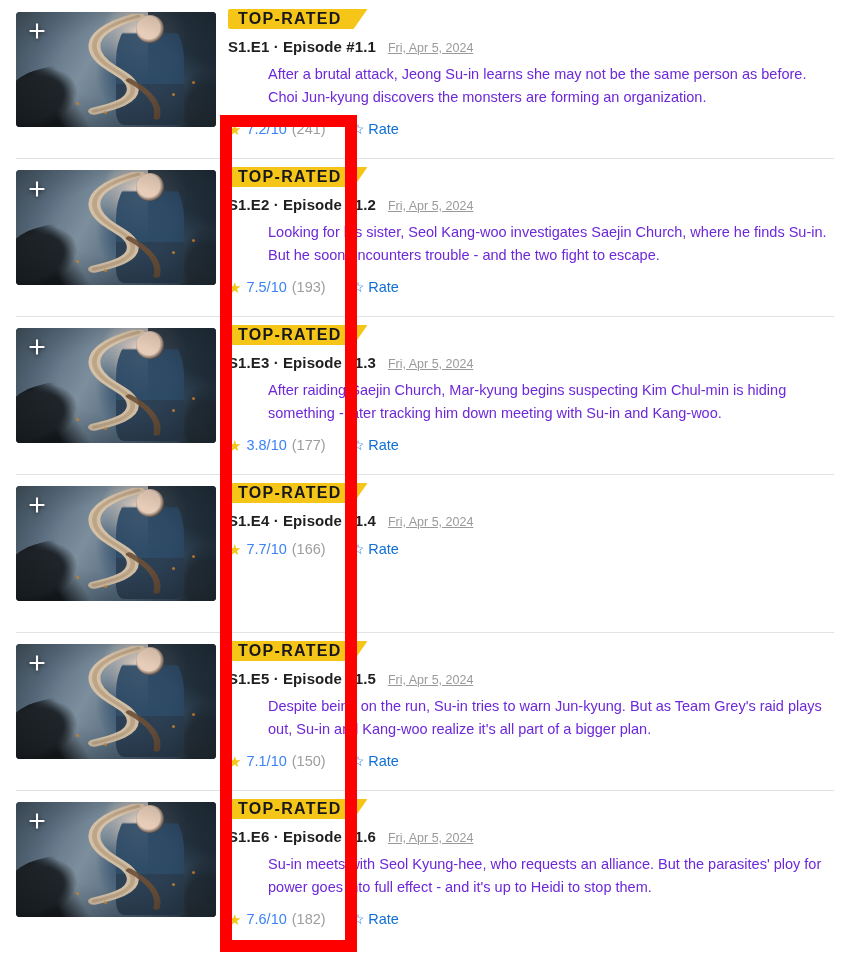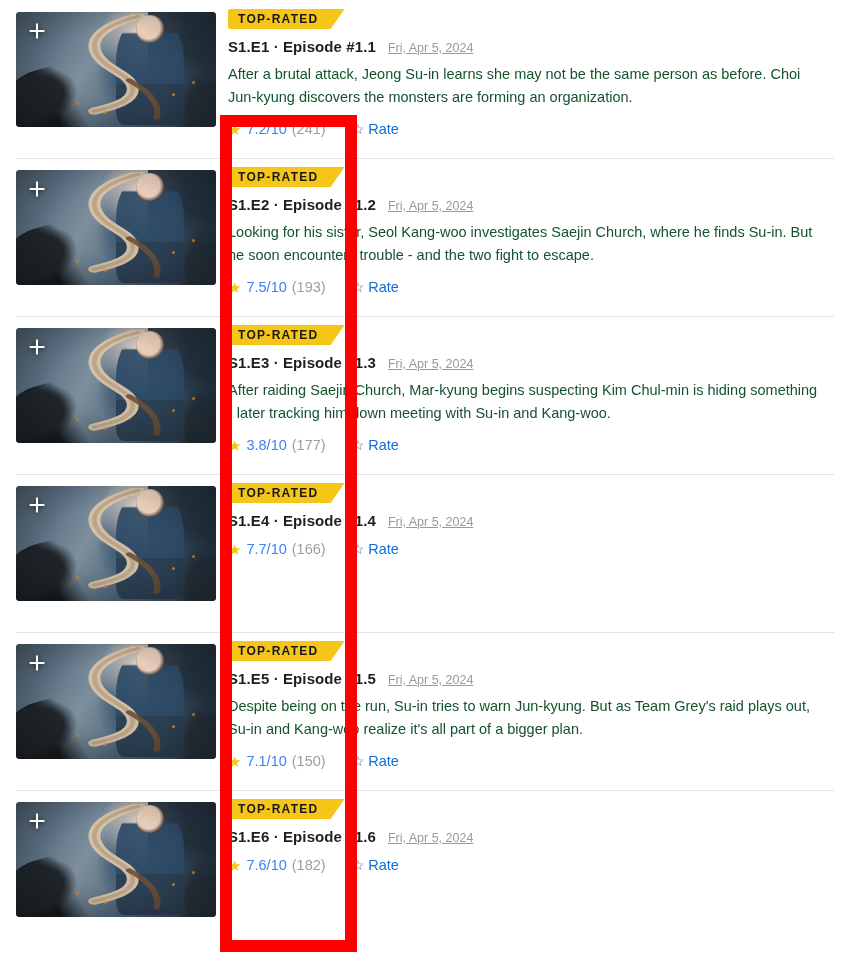--- a/index.html
+++ b/index.html
@@ -152,7 +152,7 @@
     display: inline-block;
     background: #f5c518;
     color: #18181b;
-    font-size: 12px;
+    font-size: 16px;
     font-weight: 700;
     letter-spacing: 1.3px;
     padding: 4px 26px 4px 10px;

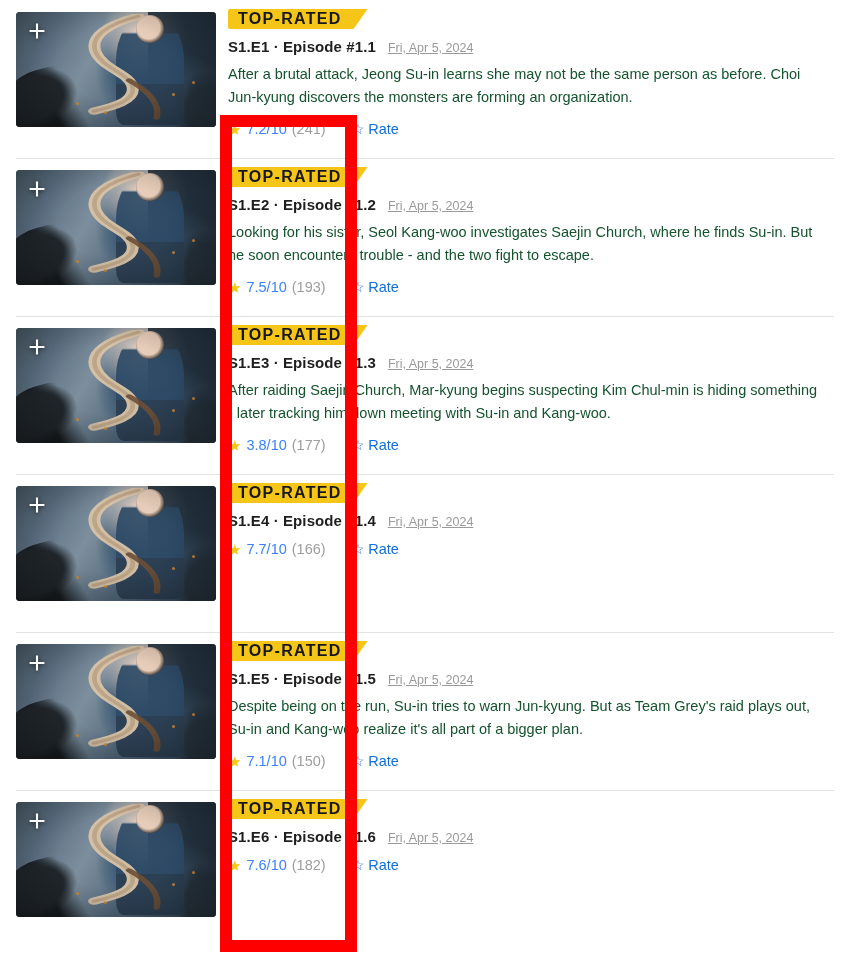--- a/index.html
+++ b/index.html
@@ -188,8 +188,9 @@
     margin-top: 8px;
     font-size: 14.5px;
     line-height: 23px;
-    color: #14532d;
+    color: #6d28d9;
     max-width: 596px;
+    margin-left: 40px;
   }
 
   .rating-row {

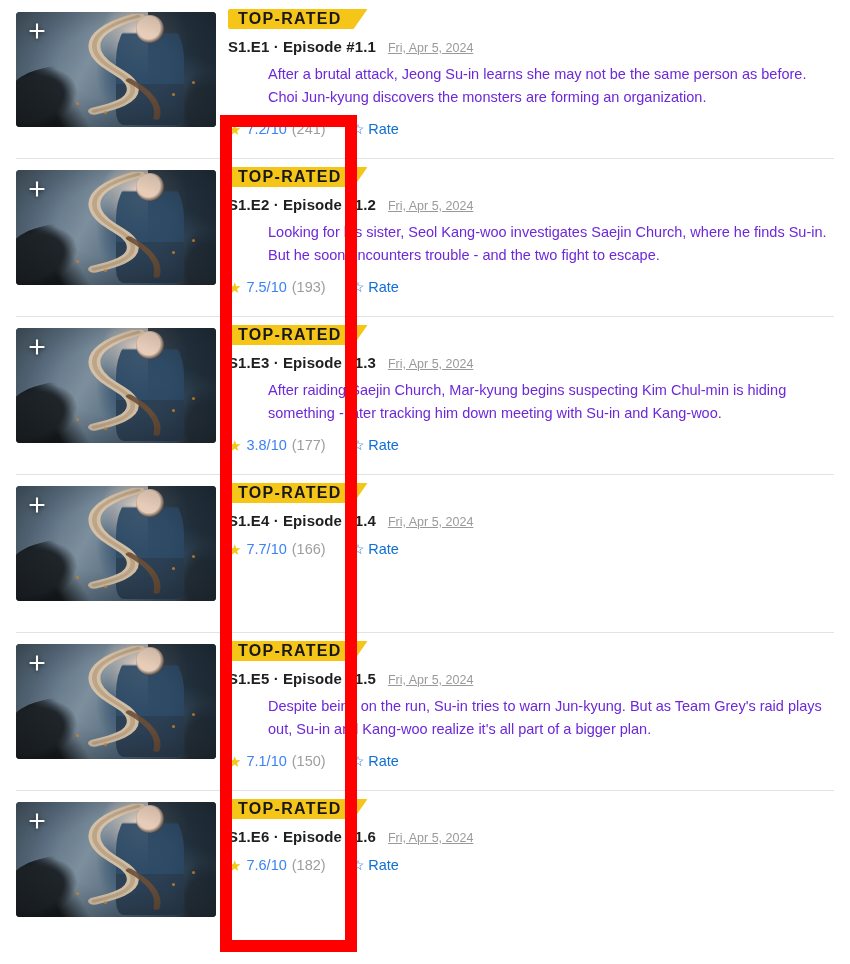--- a/index.html
+++ b/index.html
@@ -507,6 +507,7 @@
         <span class="ep-date">Fri, Apr 5, 2024</span>
       </div>
 
+      <div class="ep-plot">Su-in meets with Seol Kyung-hee, who requests an alliance. But the parasites' ploy for power goes into full effect - and it's up to Heidi to stop them.</div>
 
       <div class="rating-row">
         <span class="rating-value">

